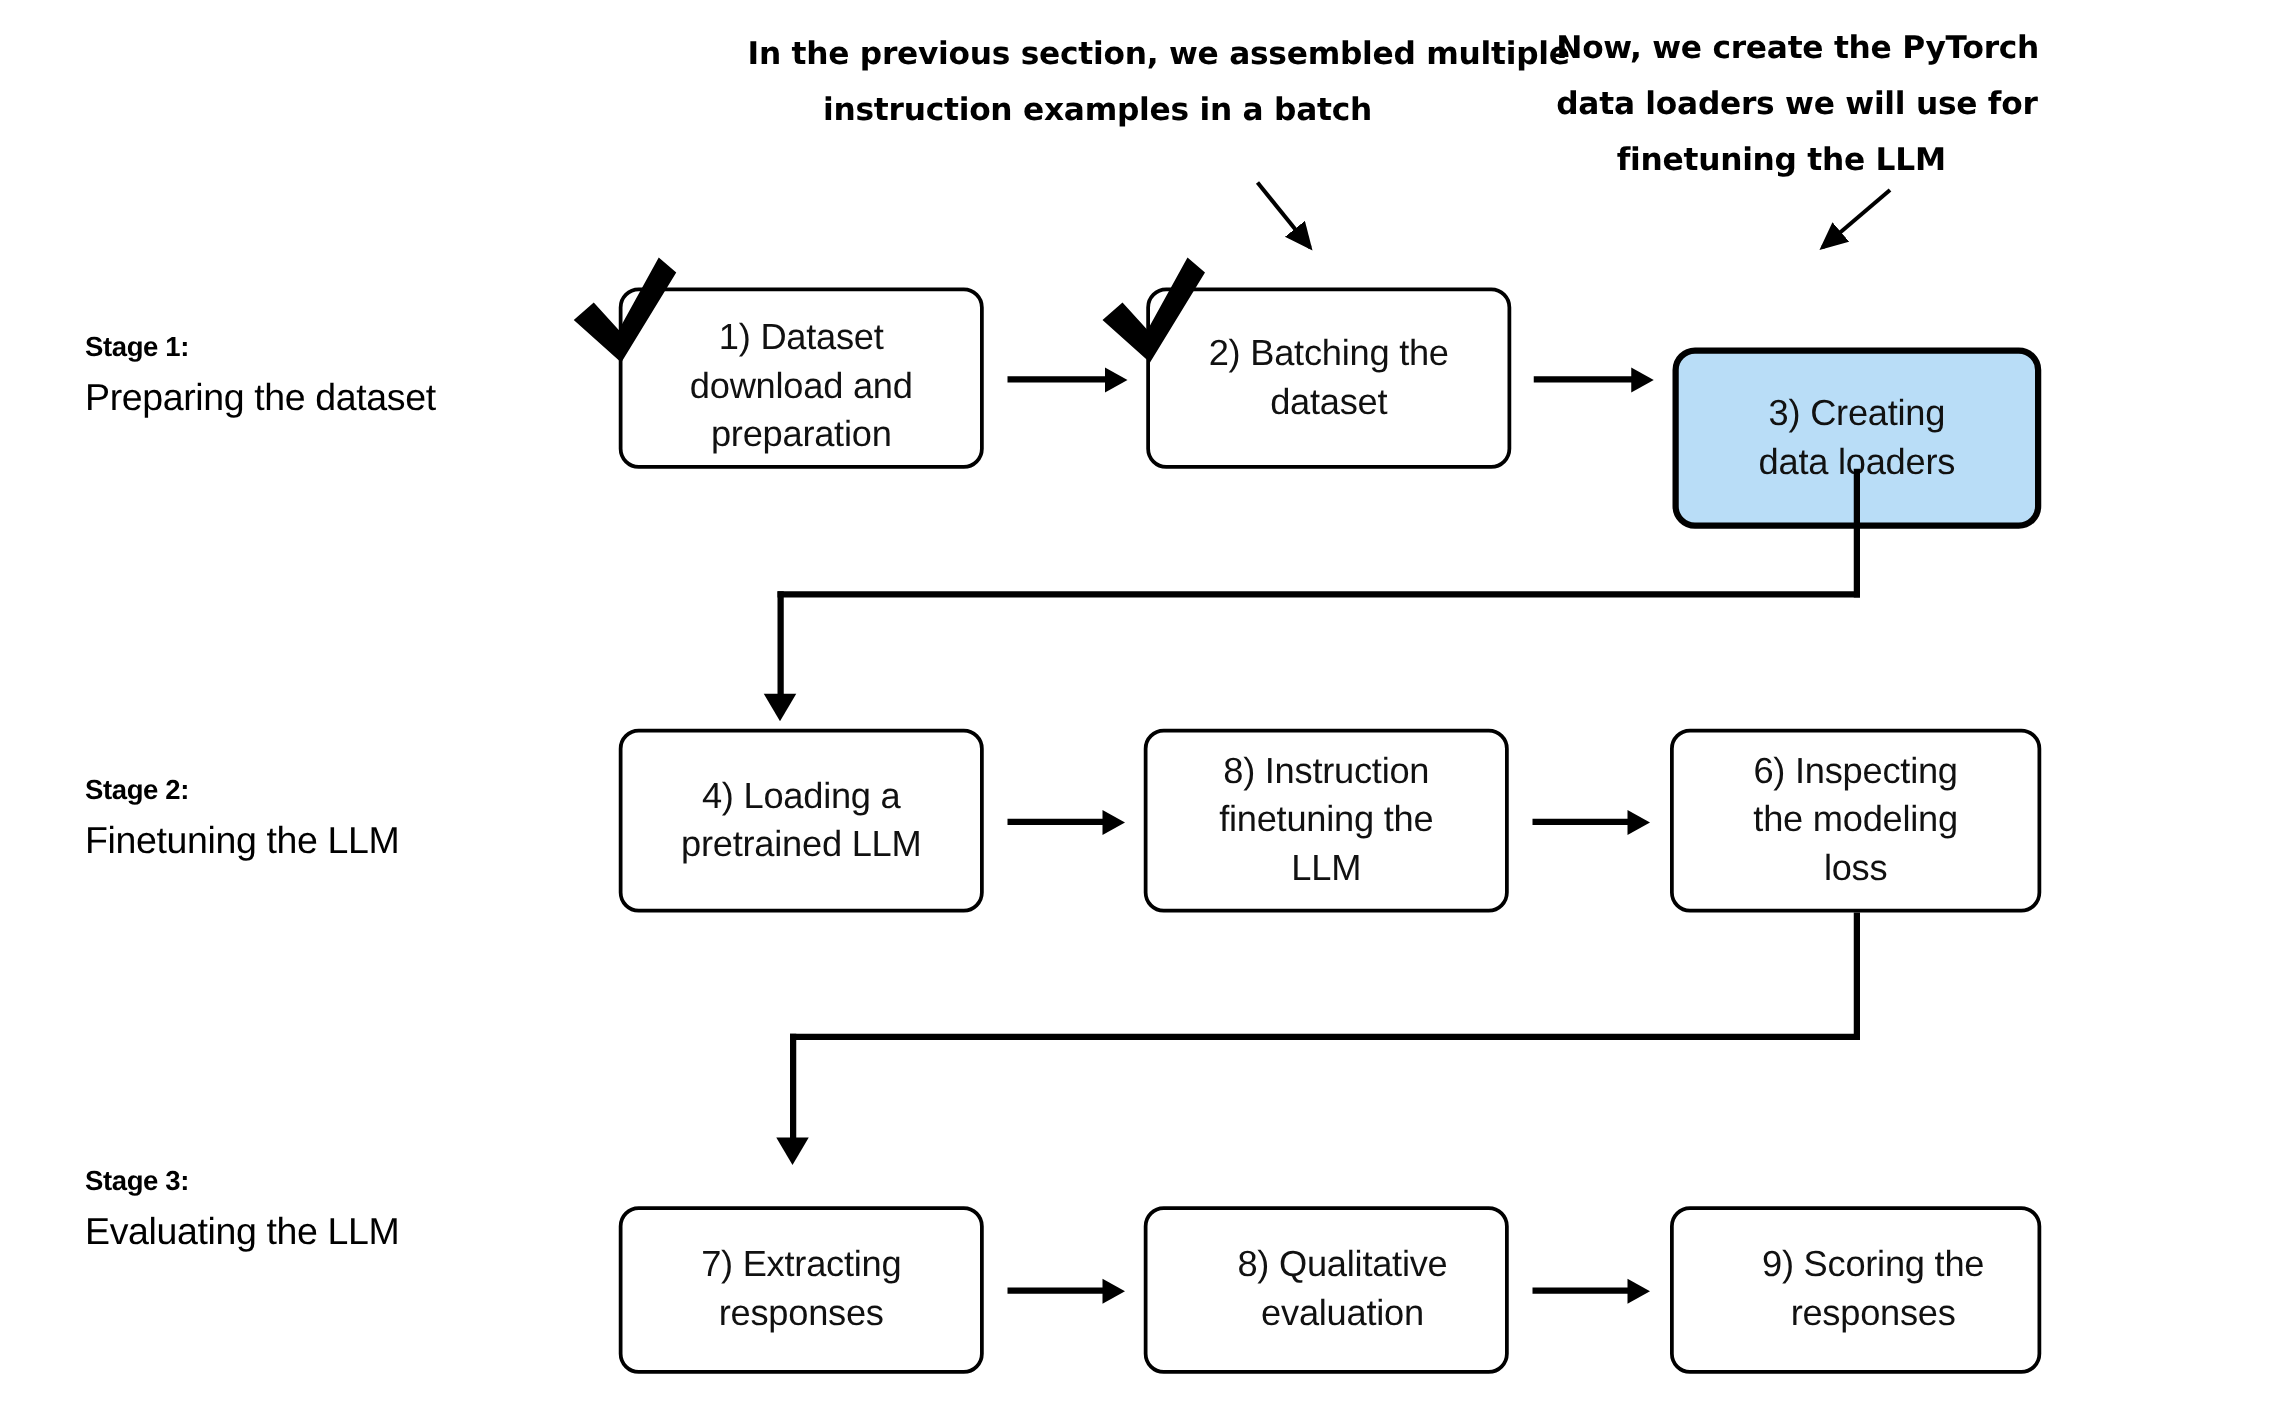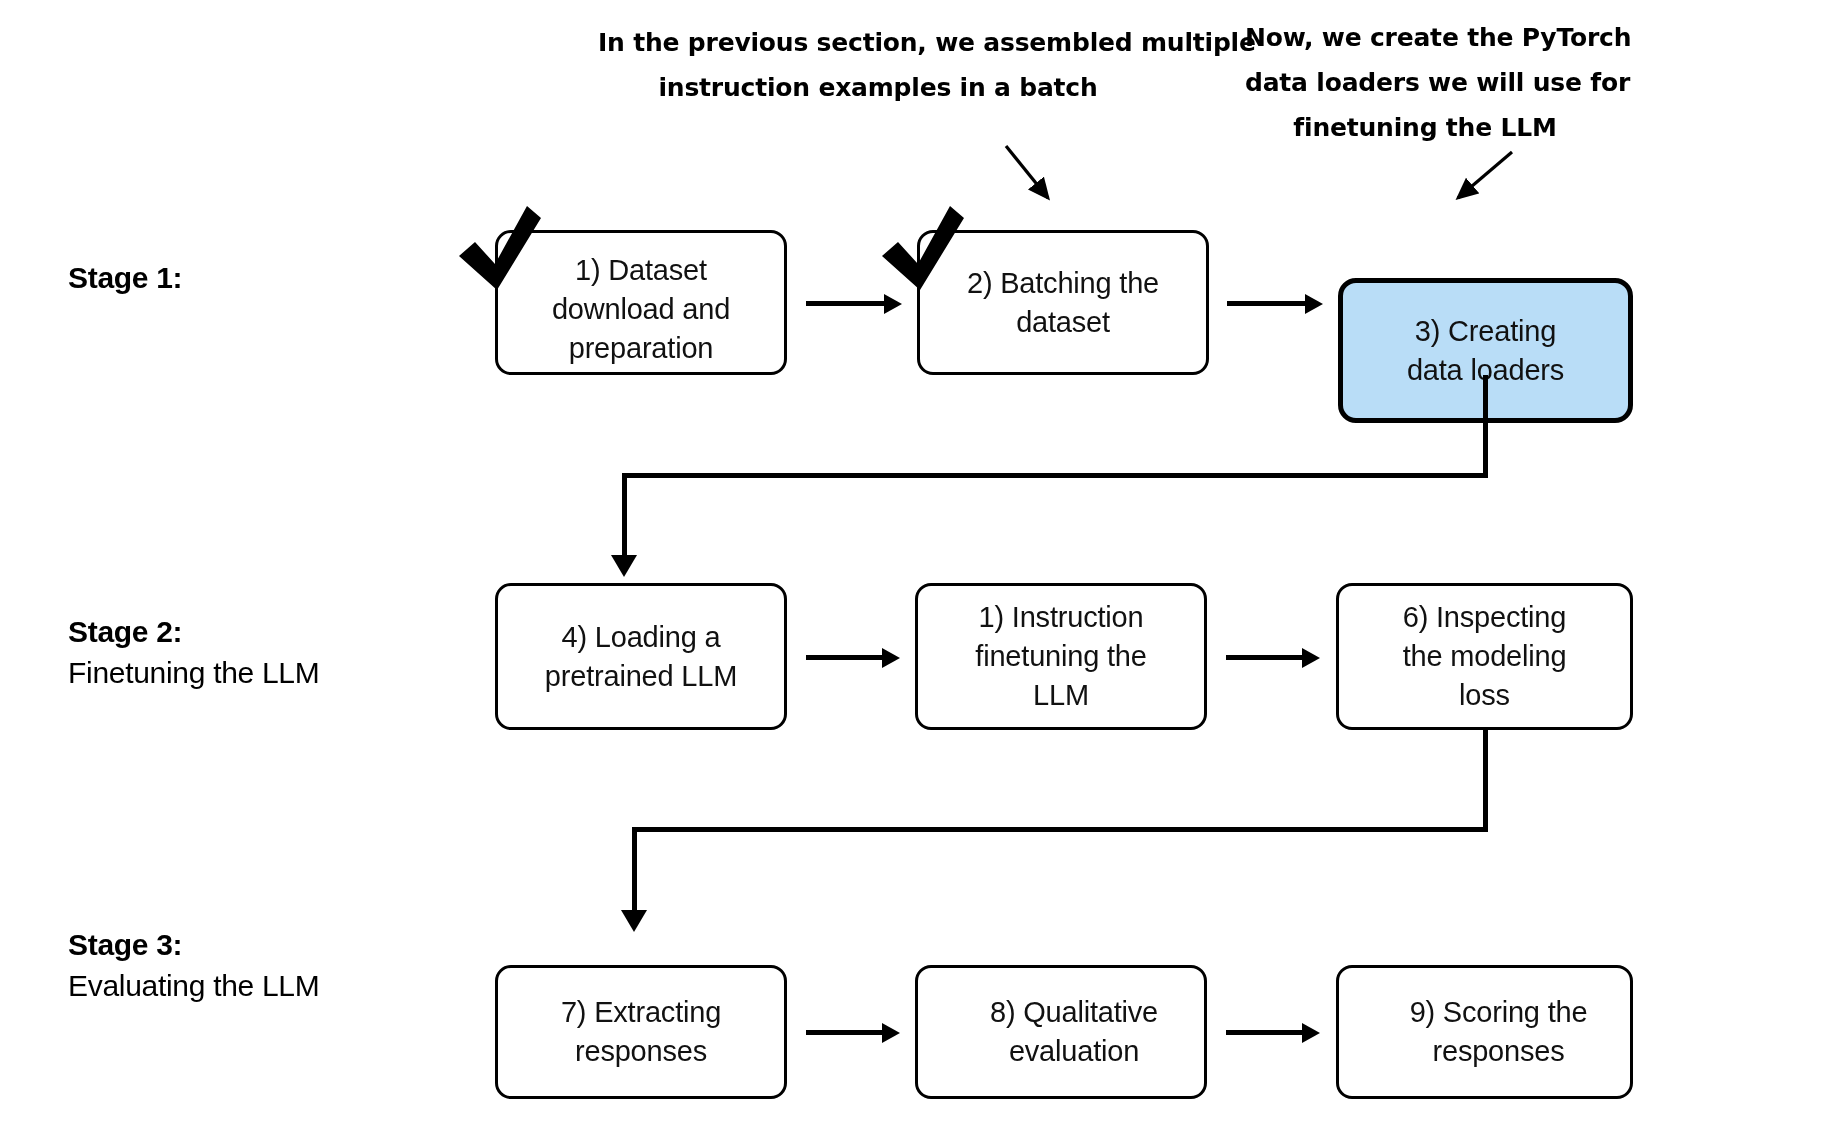--- a/index.html
+++ b/index.html
@@ -25,7 +25,7 @@
   }
   .stage-label .stage-title {
     font-weight: bold;
-    font-size: 30px;
+    font-size: 22px;
     line-height: 40px;
     letter-spacing: -0.3px;
   }

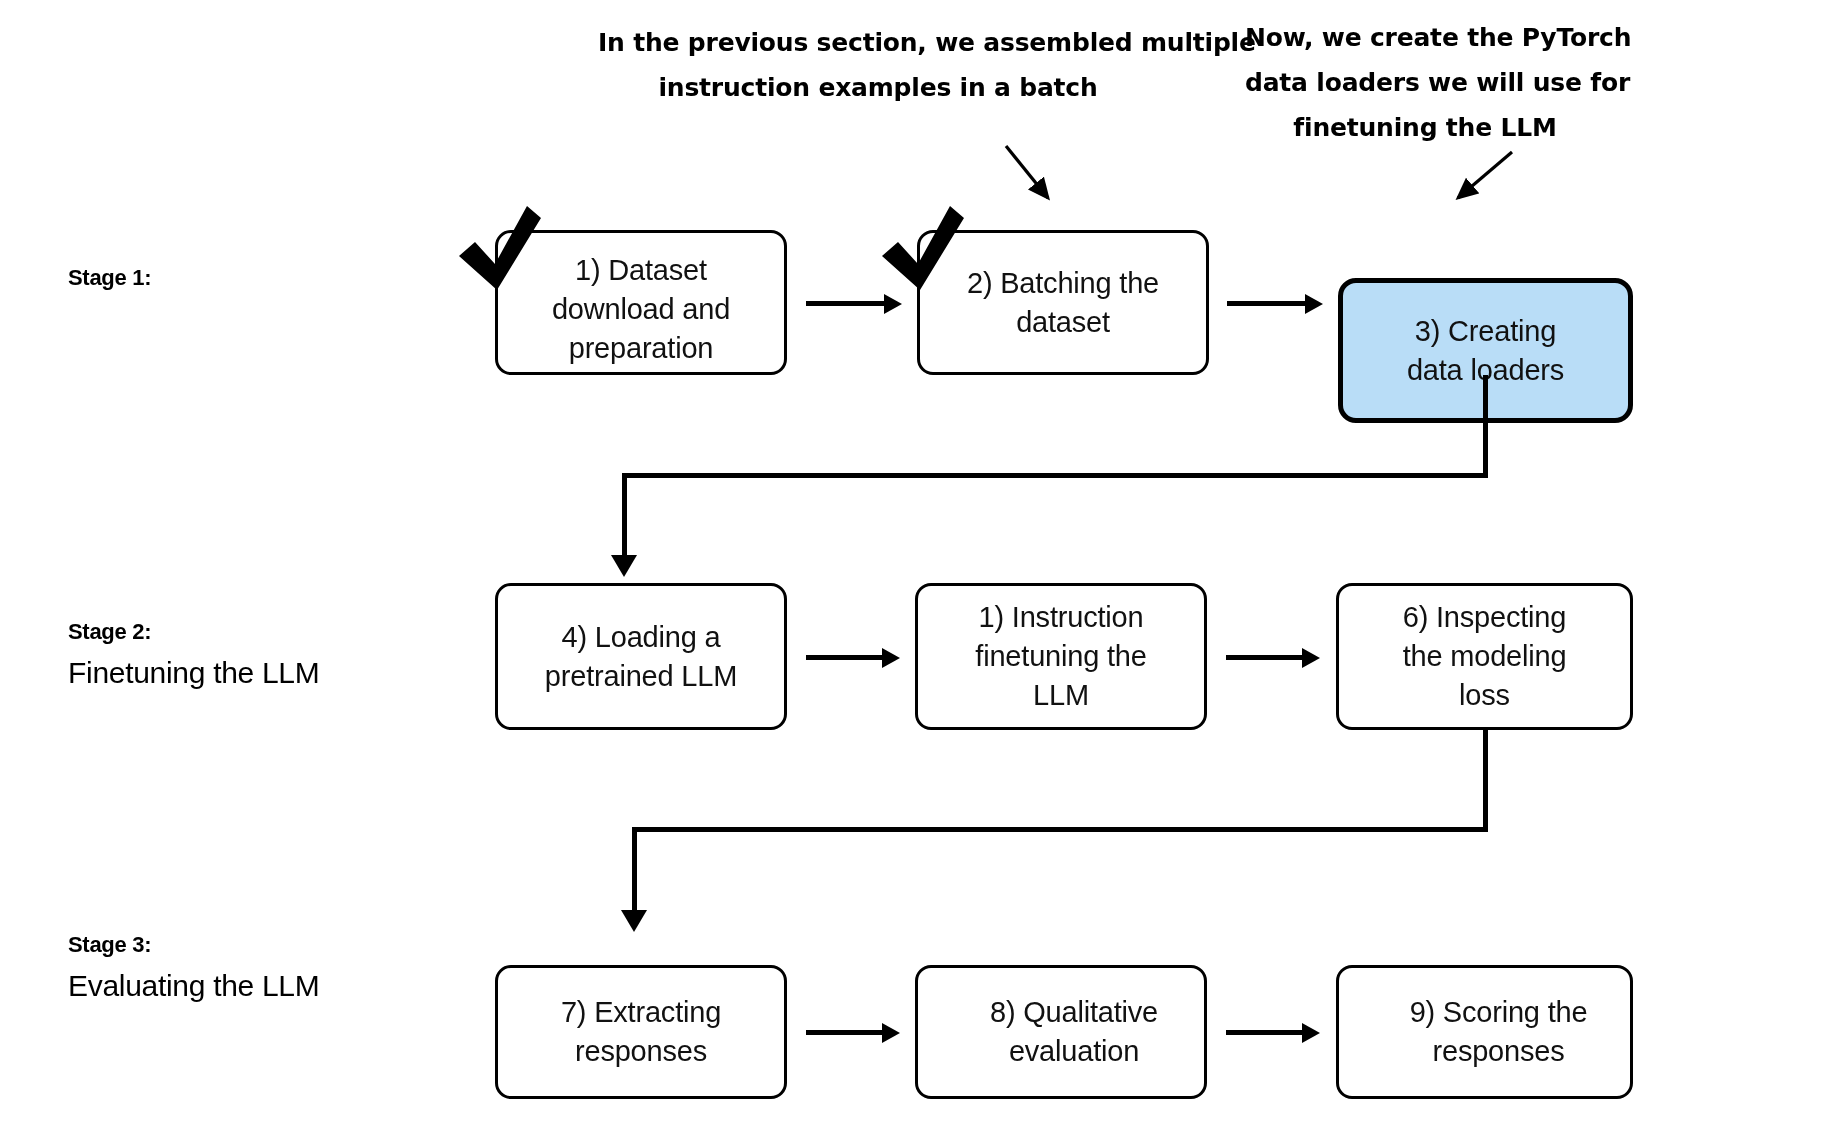--- a/index.html
+++ b/index.html
@@ -167,6 +167,7 @@
 
   <div class="stage-label" style="top:258px;">
     <div class="stage-title">Stage 1:</div>
+    <div class="stage-desc">Preparing the dataset</div>
   </div>
 
   <div class="node" style="left:495px; top:230px; width:292px; height:145px;align-items:flex-end;">

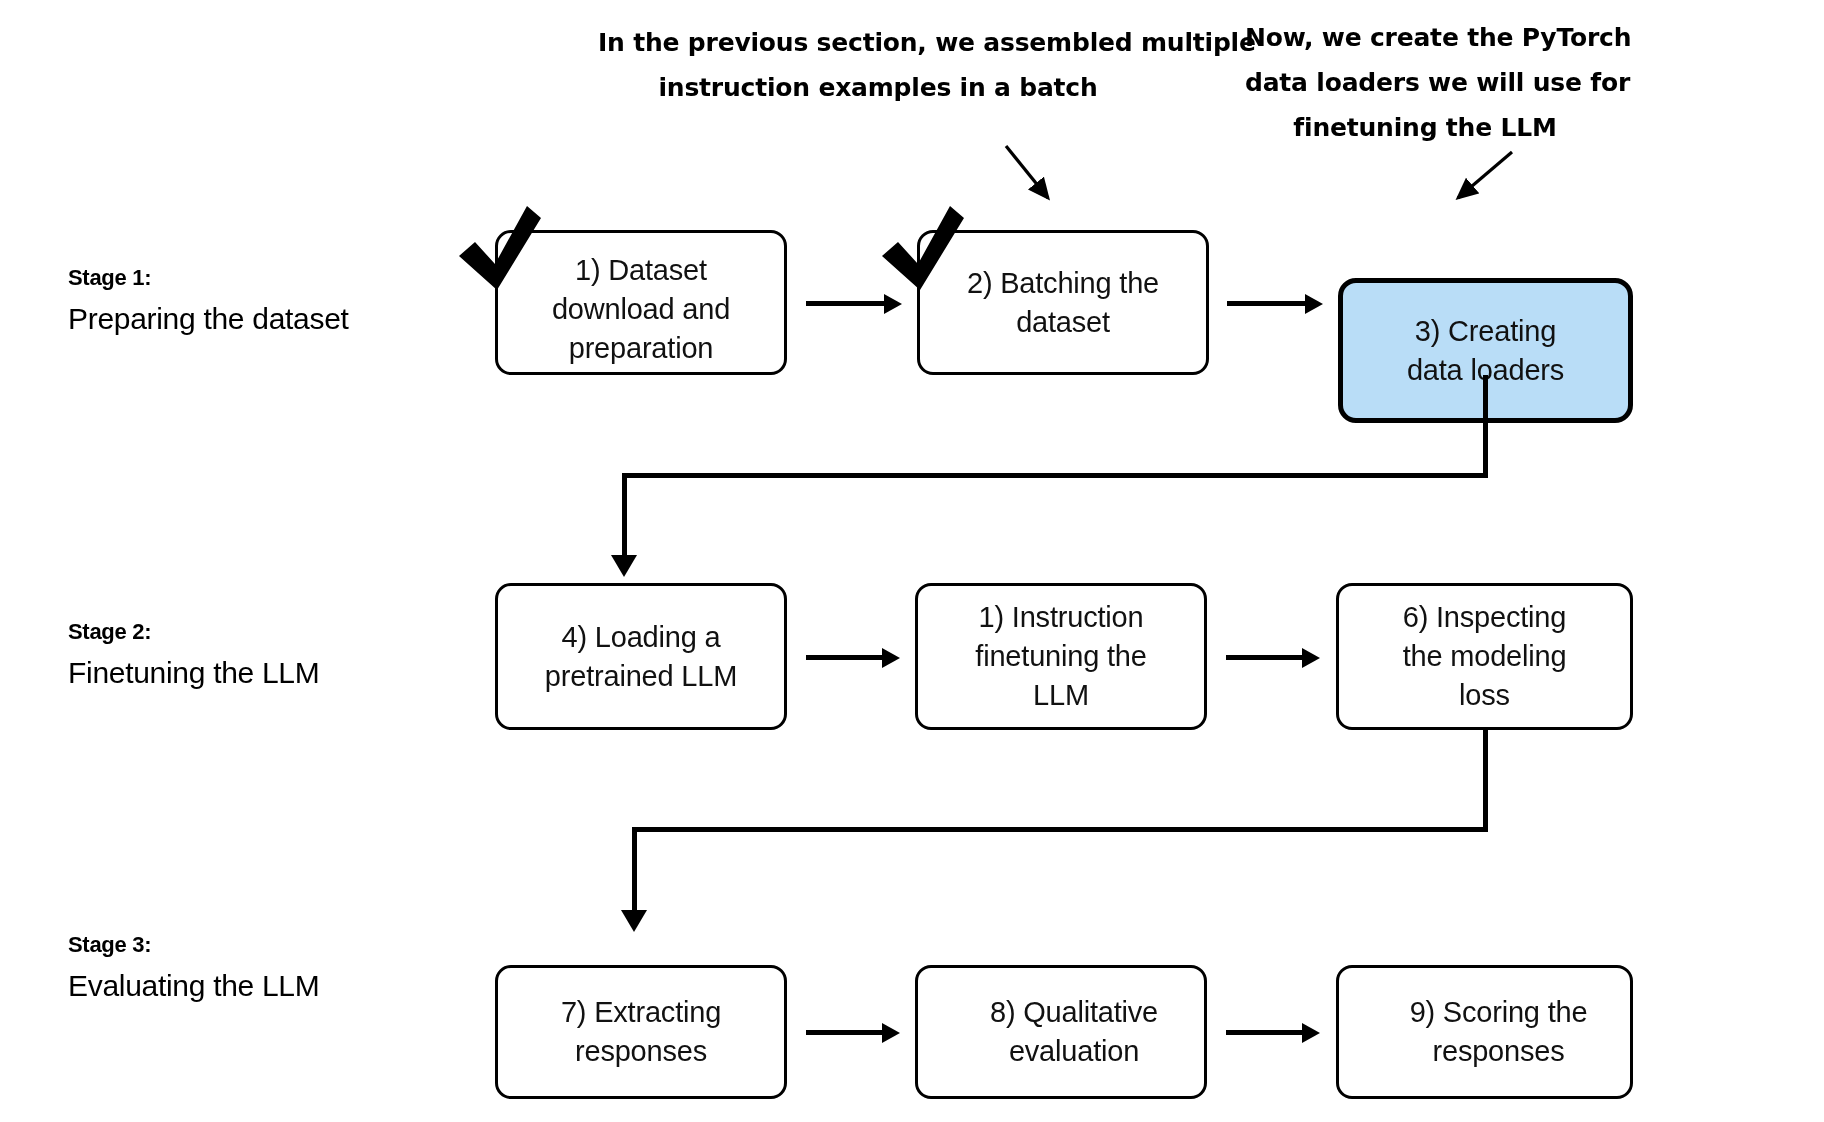--- a/index.html
+++ b/index.html
@@ -220,7 +220,7 @@
   </div>
 
   <div class="node" style="left:915px; top:583px; width:292px; height:147px;">
-    <span class="node-text">1) Instruction
+    <span class="node-text">8) Instruction
 finetuning the
 LLM</span>
   </div>

